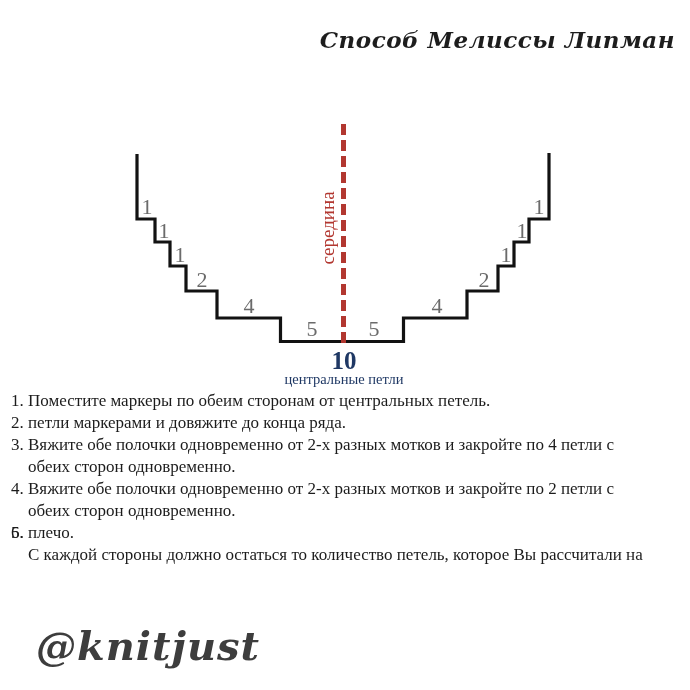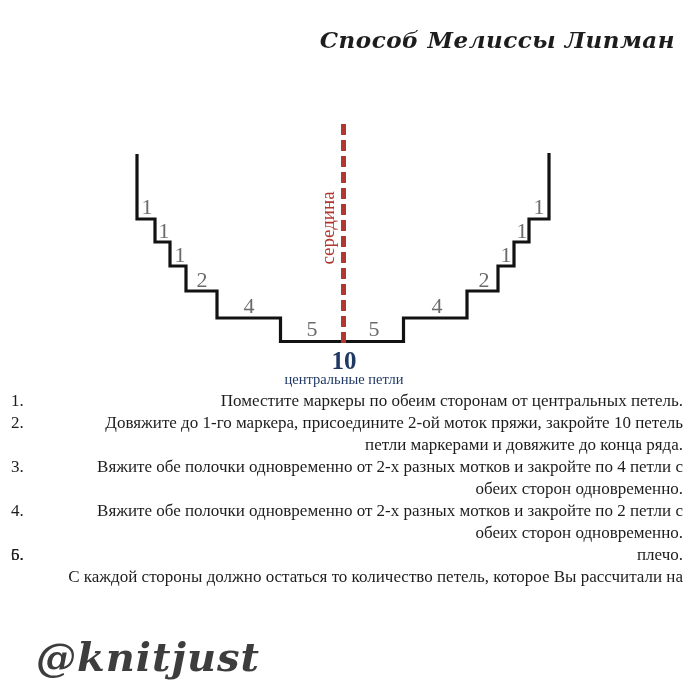--- a/index.html
+++ b/index.html
@@ -84,7 +84,6 @@
   .instructions .line{
     display:block;
     white-space:nowrap;
-    text-align:right;
   }
   .watermark{
     position:absolute;

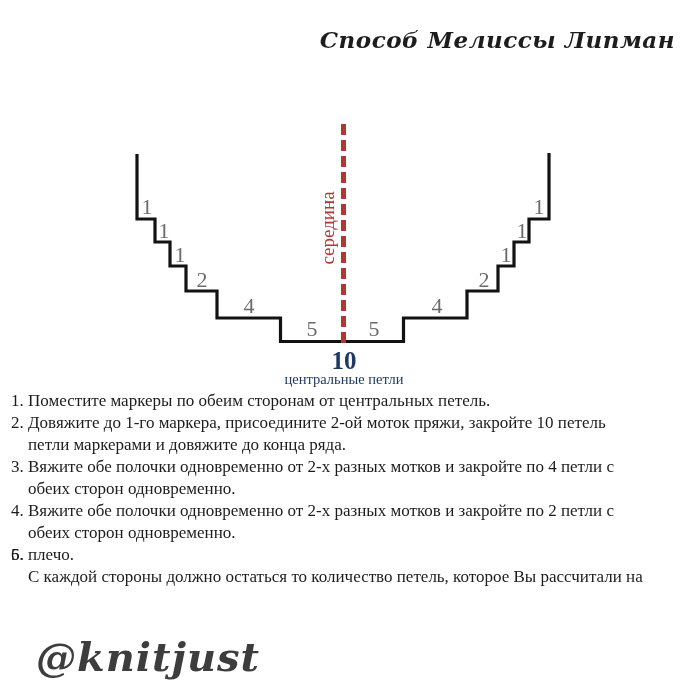--- a/index.html
+++ b/index.html
@@ -134,7 +134,6 @@
     </li>
     <li class="item">
       <span class="num">2.</span>
-      <span class="line">Довяжите до 1-го маркера, присоедините 2-ой моток пряжи, закройте 10 петель</span>
       <span class="line">петли маркерами и довяжите до конца ряда.</span>
     </li>
     <li class="item">

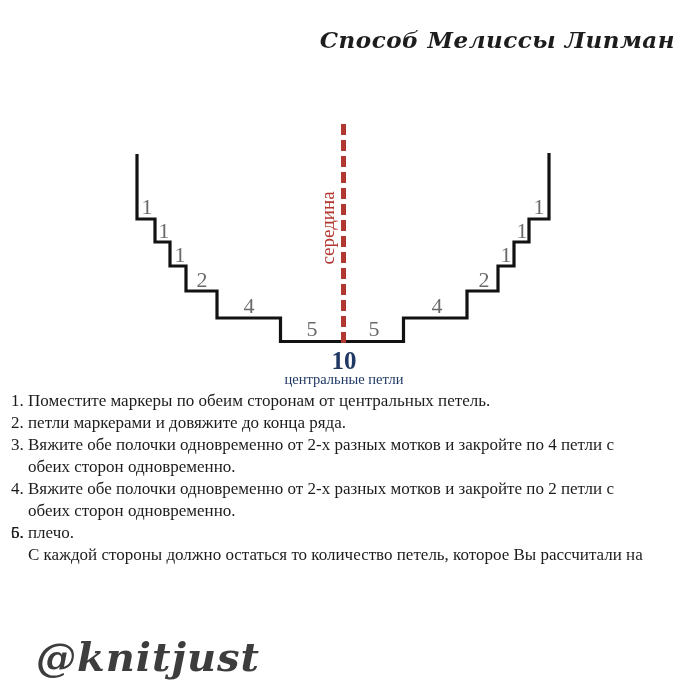--- a/index.html
+++ b/index.html
@@ -94,7 +94,6 @@
     font-size:40px;
     color:var(--c-watermark,#3d3d3d);
     letter-spacing:1px;
-    margin-top:11px;
   }
 </style>
 </head>

